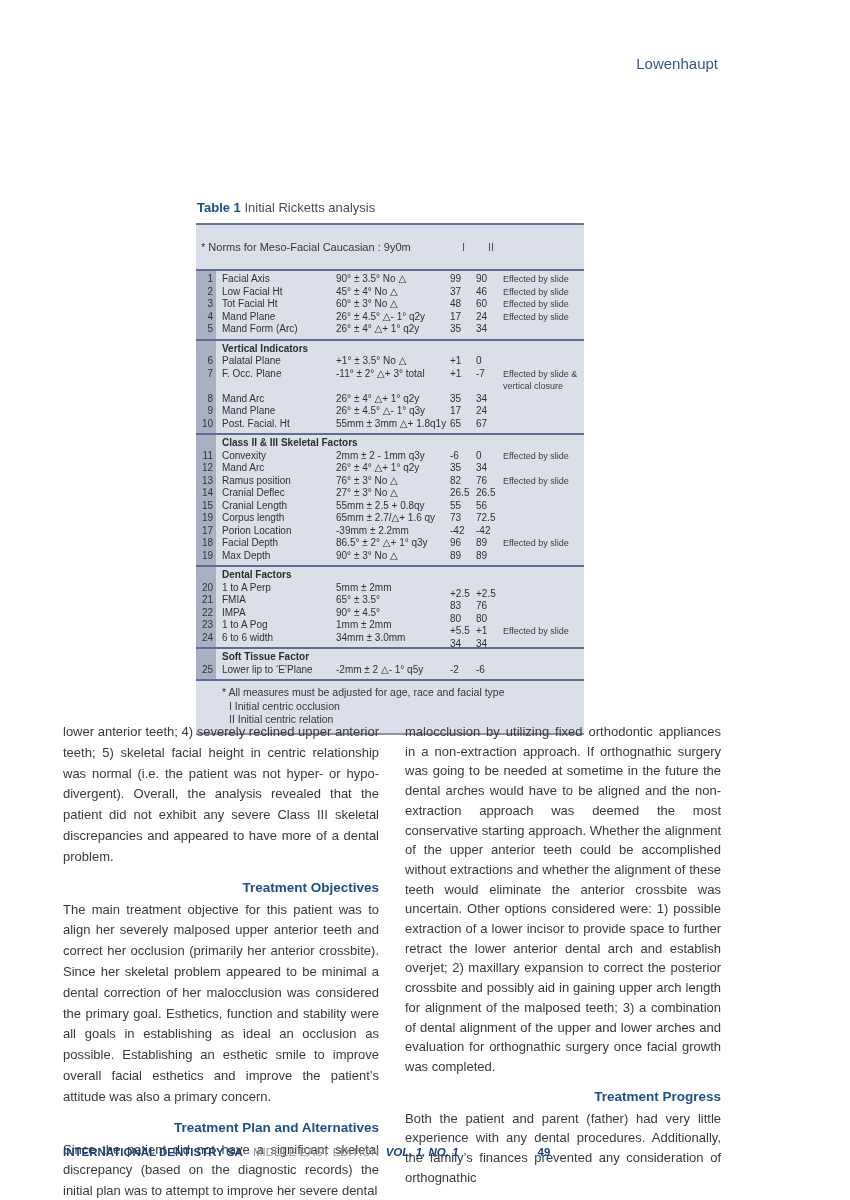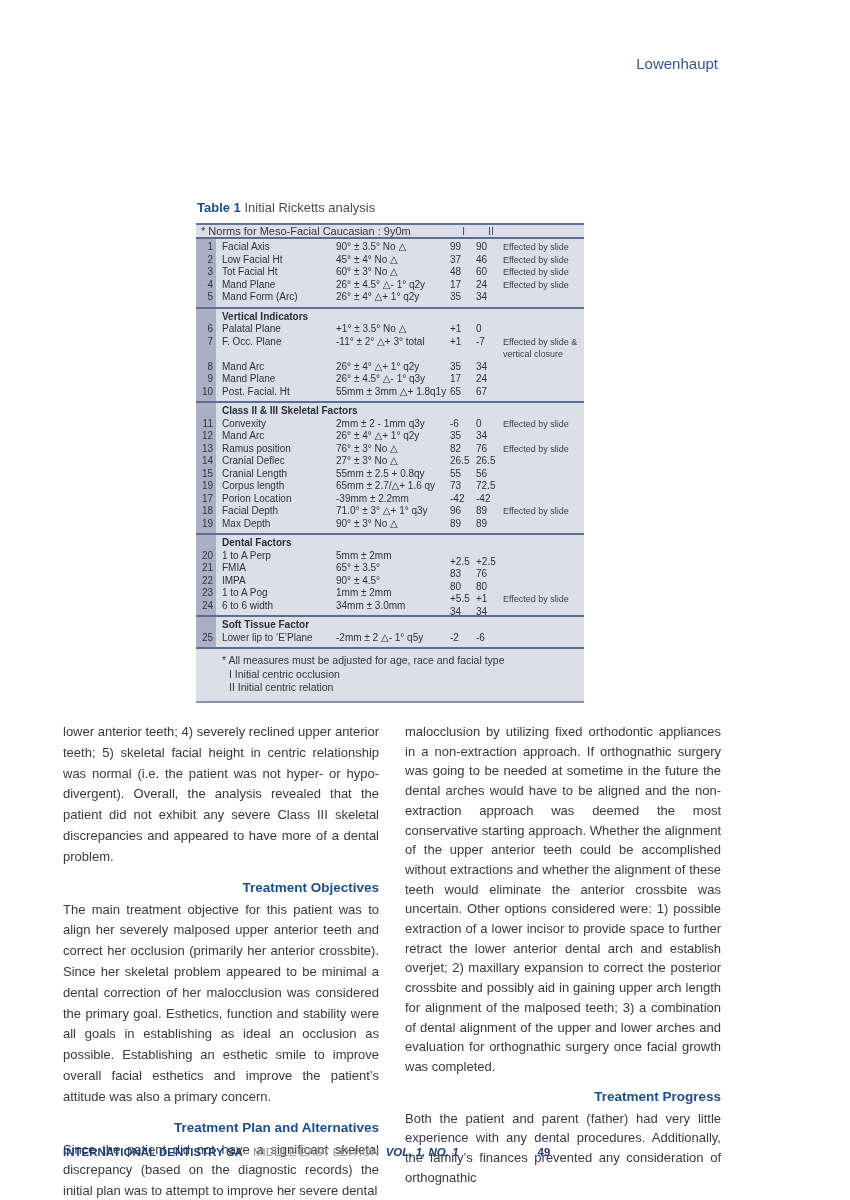--- a/index.html
+++ b/index.html
@@ -29,7 +29,7 @@
     font-size: 10px; color: #2e3136;
   }
   .t-header { display: grid; grid-template-columns: 266px 26px 27px 1fr;
-    padding: 0 0; font-size: 11px; color: #33363c; border-radius: 6px; }
+    padding: 16px 0; font-size: 11px; color: #33363c; border-radius: 6px; }
   .t-header .th-title { padding-left: 5px; }
   .t-header .th-col { color: #4c5468; }
   .t-line { height: 2px; background: #5e6b94; }

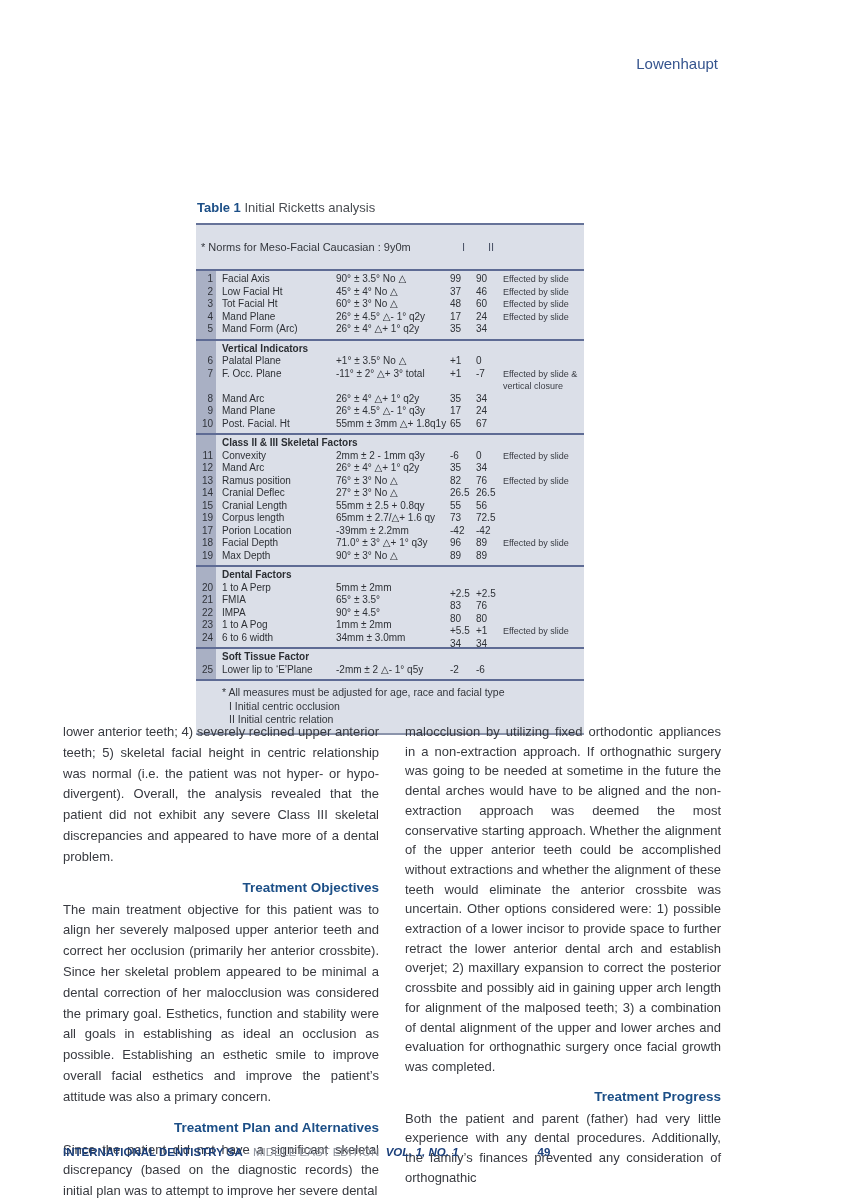--- a/index.html
+++ b/index.html
@@ -239,7 +239,7 @@
           <div class="t-row">
             <div class="t-cell t-num">18</div>
             <div class="t-cell t-label">Facial Depth</div>
-            <div class="t-cell t-norm">71.0° ± 3° △+ 1° q3y</div>
+            <div class="t-cell t-norm">86.5° ± 2° △+ 1° q3y</div>
             <div class="t-cell t-v1">96</div>
             <div class="t-cell t-v2">89</div>
             <div class="t-cell t-note">Effected by slide</div>

